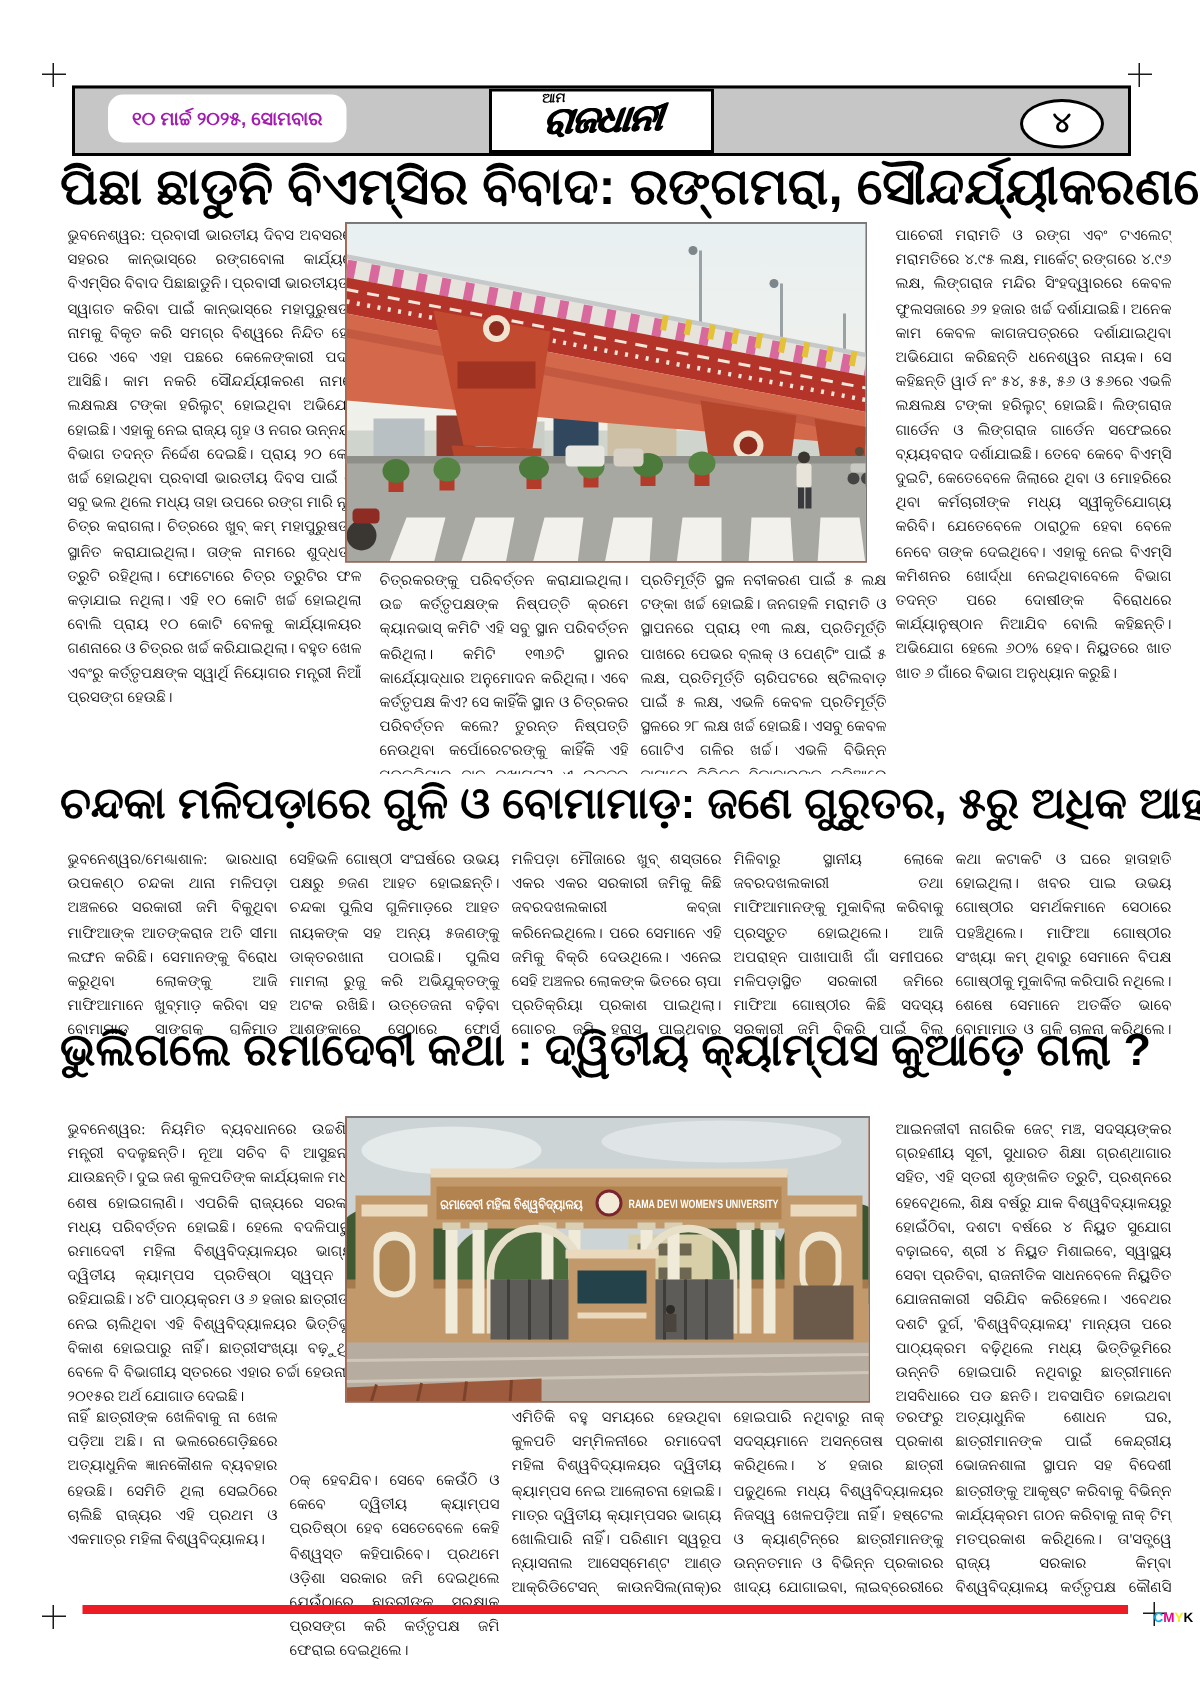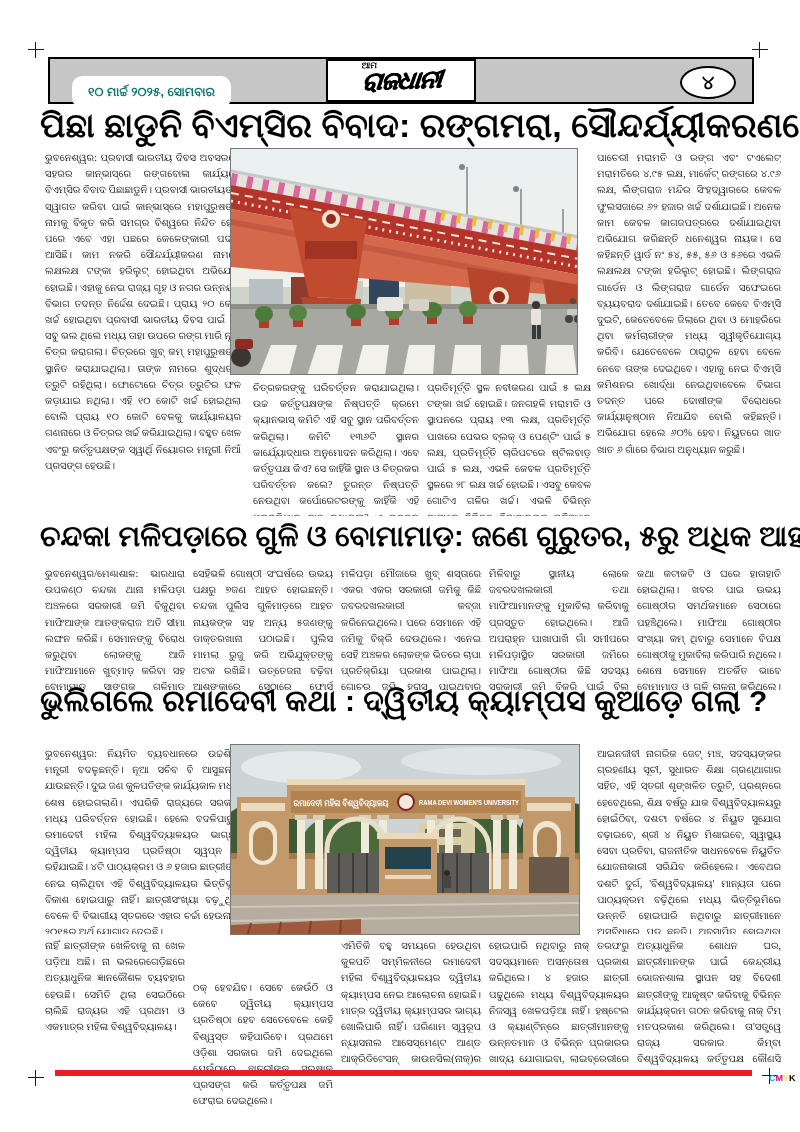--- a/index.html
+++ b/index.html
@@ -15,9 +15,9 @@
   
   .header-bar { position:absolute; left:48px; top:57px; width:706px; height:47px;
     background:#c6c6c6; border:2px solid #000; }
-  .date-pill { position:absolute; left:22px; top:17px; height:30px; padding:16px 16px;
+  .date-pill { position:absolute; left:22px; top:4px; height:30px; padding:16px 16px;
     background:#fff; border-radius:10px; display:flex; align-items:center;
-    font-size:12.5px; font-weight:bold; color:#0f766e; }
+    font-size:12.5px; font-weight:bold; color:#a21caf; }
   .masthead-box { position:absolute; left:50%; top:0px; transform:translateX(-50%);
     width:150px; height:43px; background:#fff; border:2px solid #000;
     display:flex; align-items:center; justify-content:center; }

